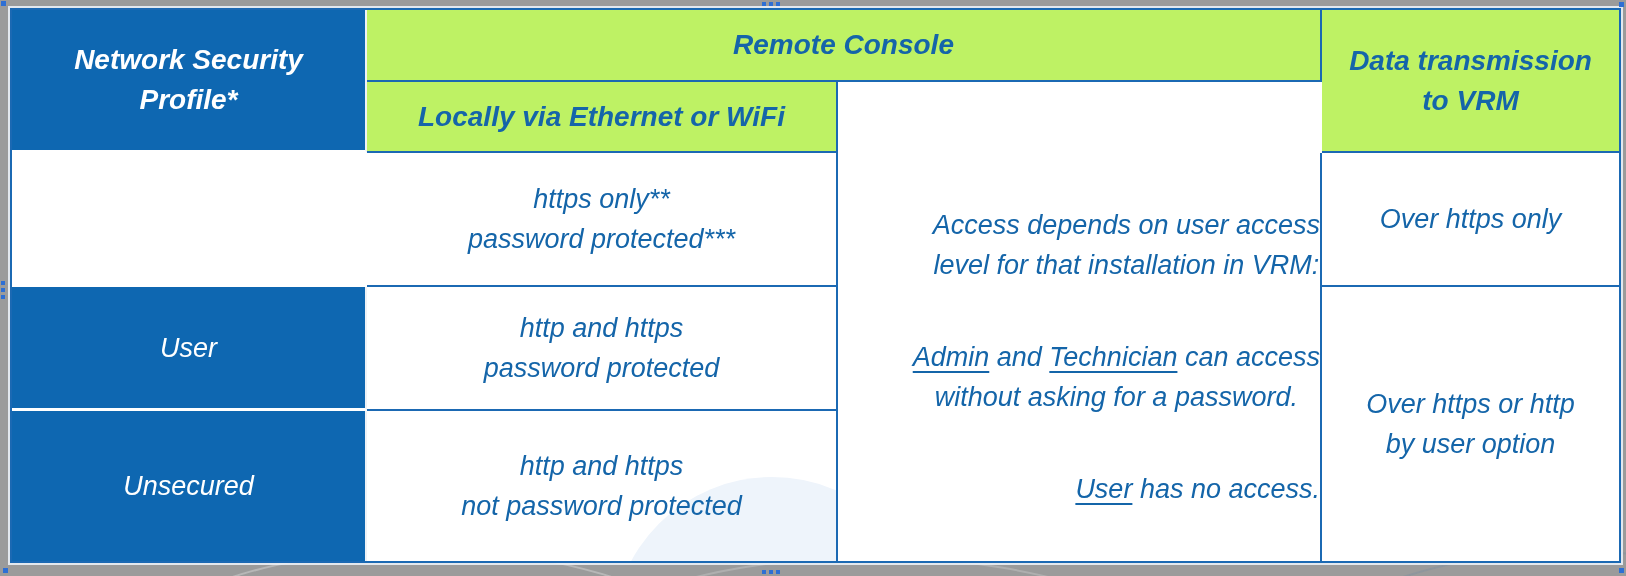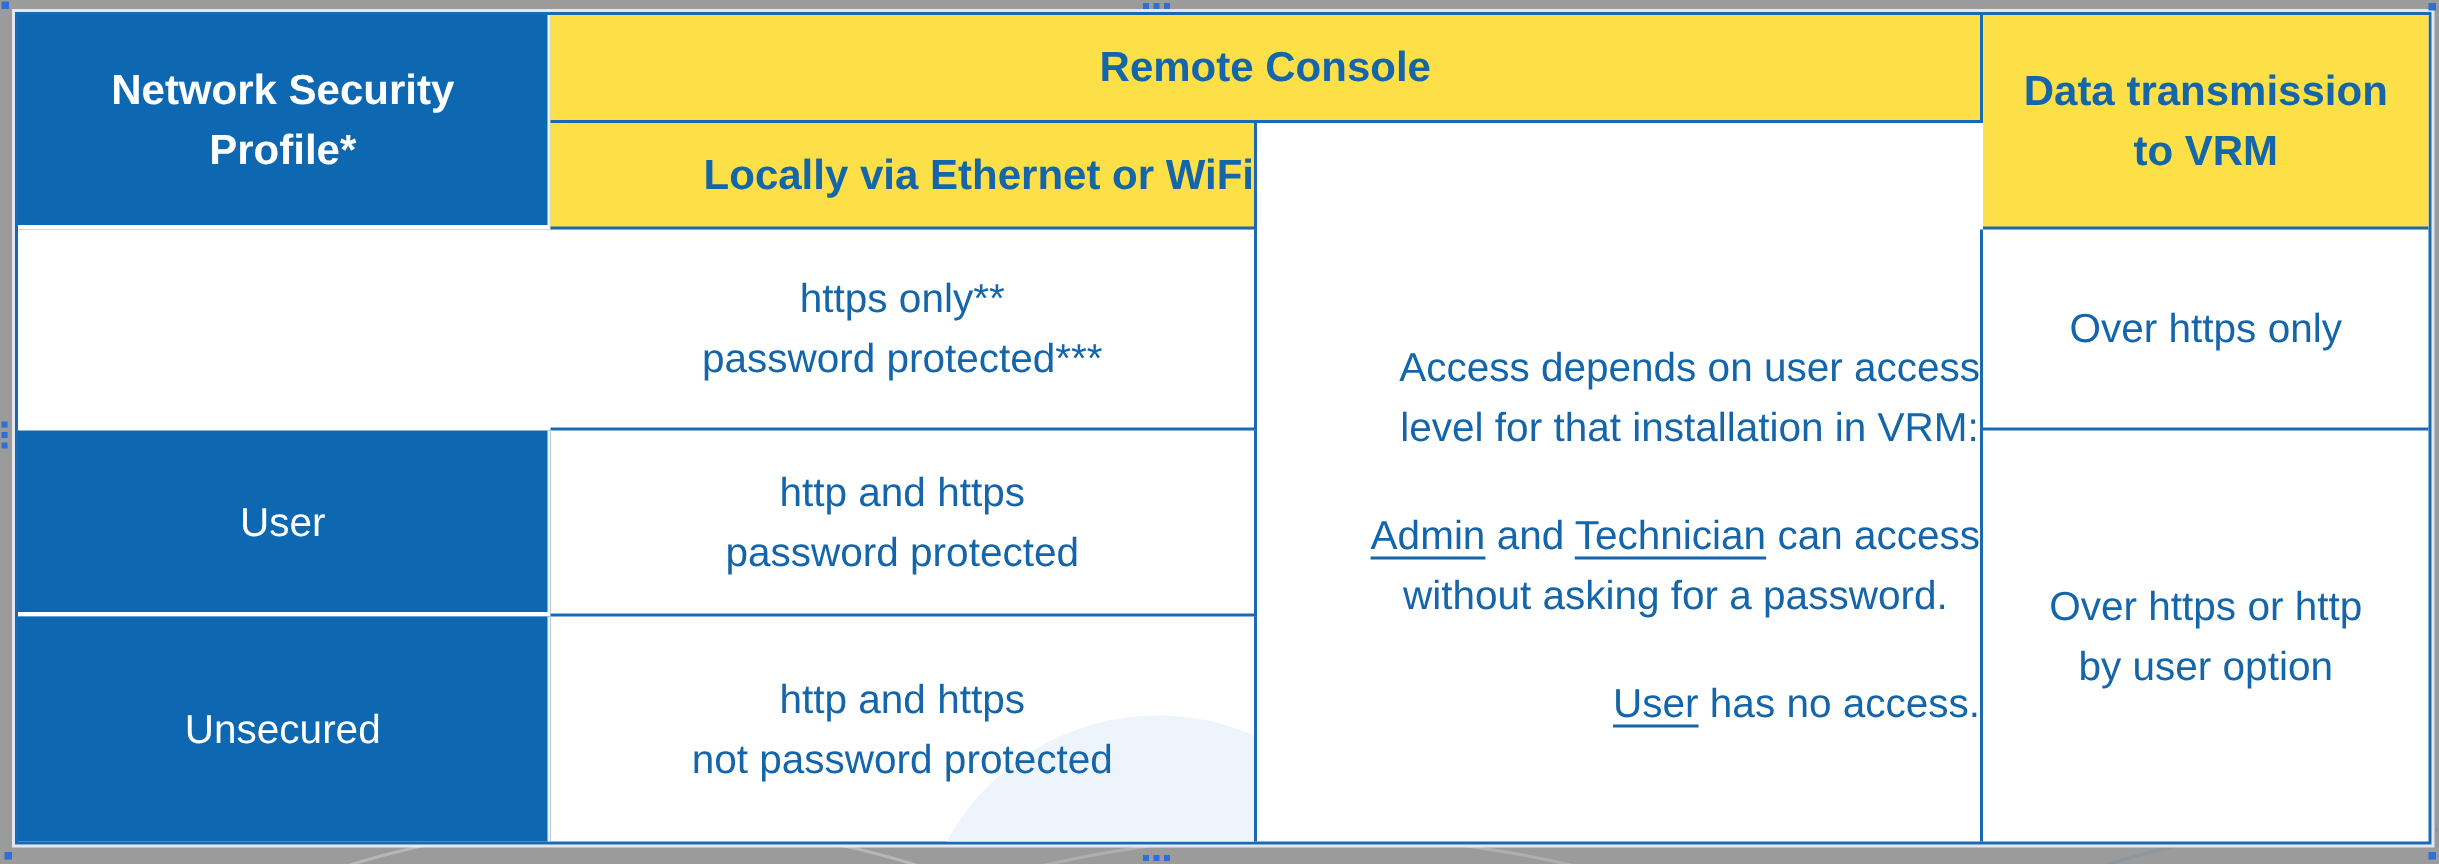--- a/index.html
+++ b/index.html
@@ -30,7 +30,7 @@
     box-sizing:border-box;
     display:flex;align-items:center;justify-content:center;
     text-align:center;position:relative;overflow:hidden;
-    font-size:27px;line-height:40px;color:#1465a9;
+    font-size:27px;line-height:40px;color:#1465a9;font-style:italic;
   }
   .b-r{border-right:2px solid #1b69b3;}
   .b-b{border-bottom:2px solid #1b69b3;}

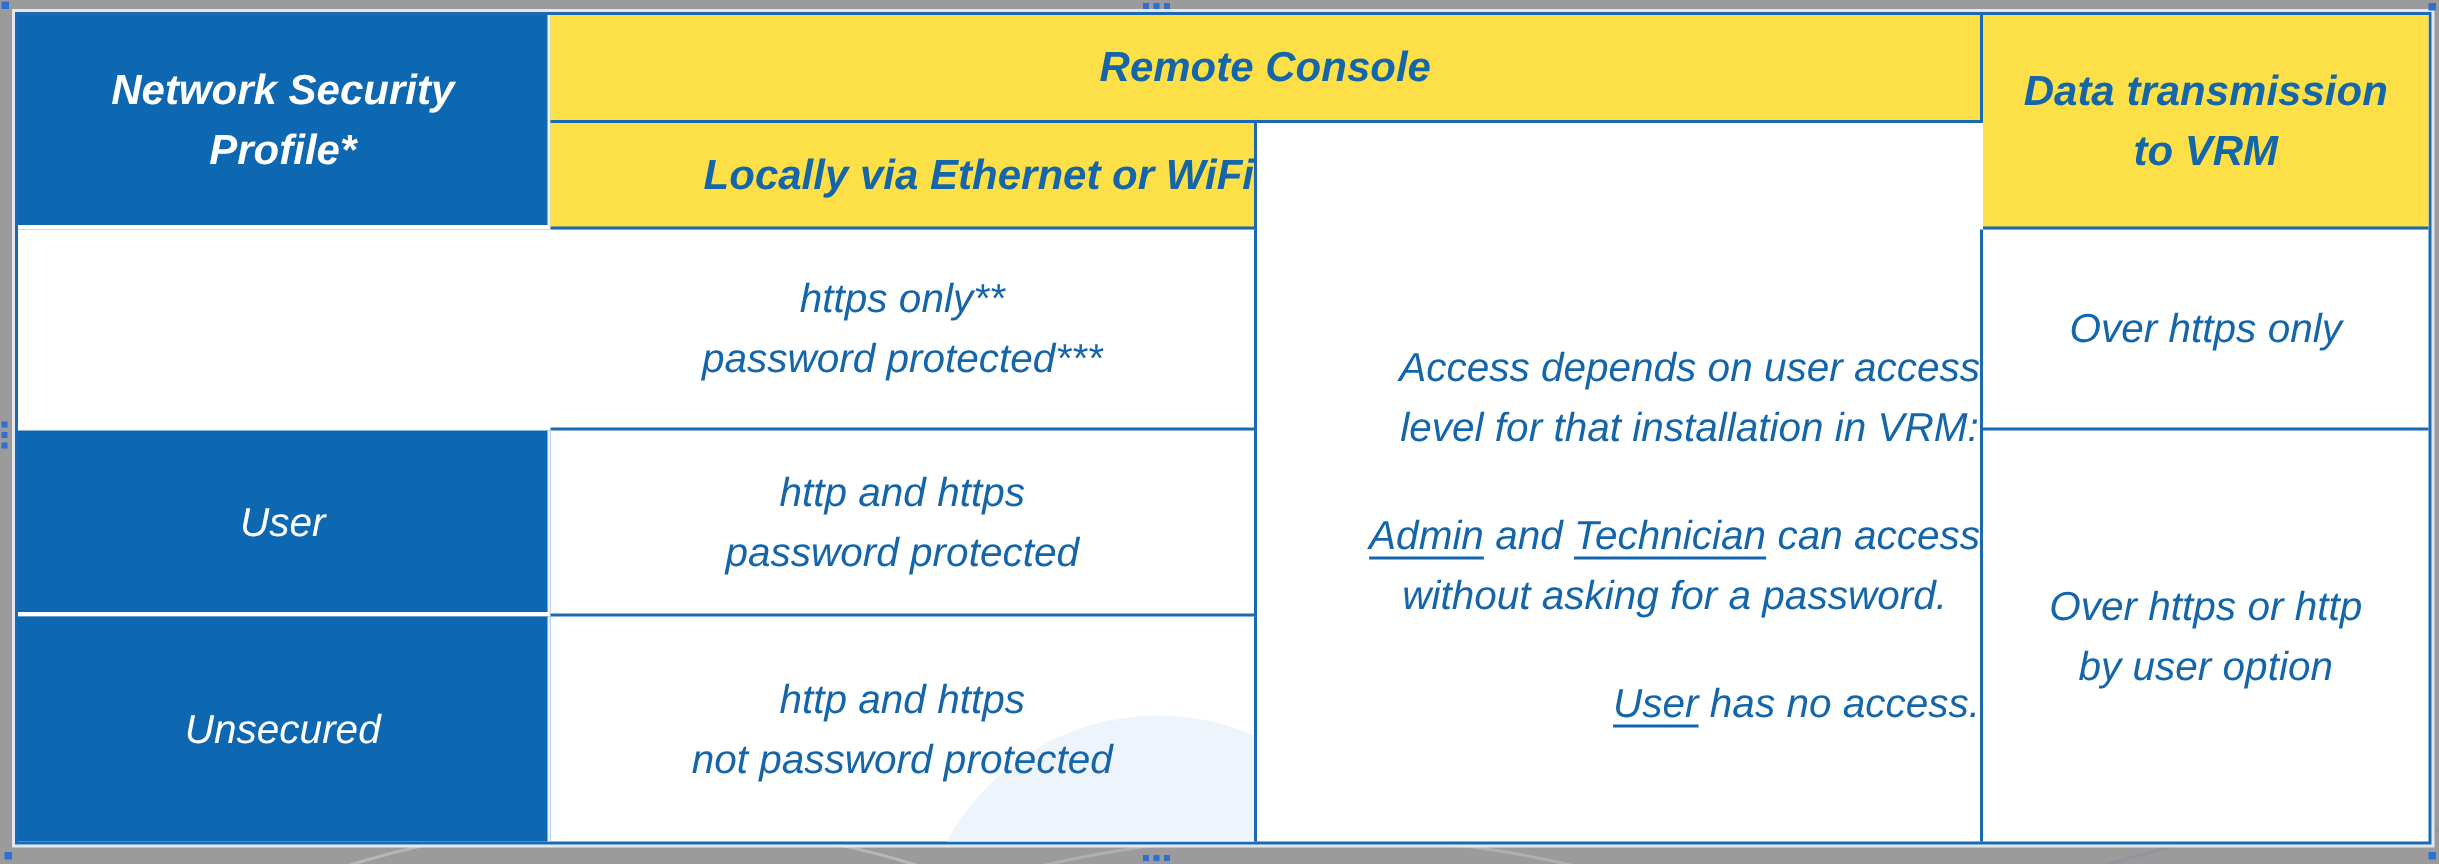--- a/index.html
+++ b/index.html
@@ -37,7 +37,7 @@
   .blue{background:#0e67b1;color:#ffffff;}
   .blue.b-b{border-bottom:3px solid #ffffff;}
   .blue.b-r{border-right:2px solid #eef2f6;}
-  .hdr{background:#fde047;font-weight:700;color:#1565a9;font-size:28px;}
+  .hdr{background:#bef264;font-weight:700;color:#1565a9;font-size:28px;}
   .ml{white-space:pre-line;}
 
   

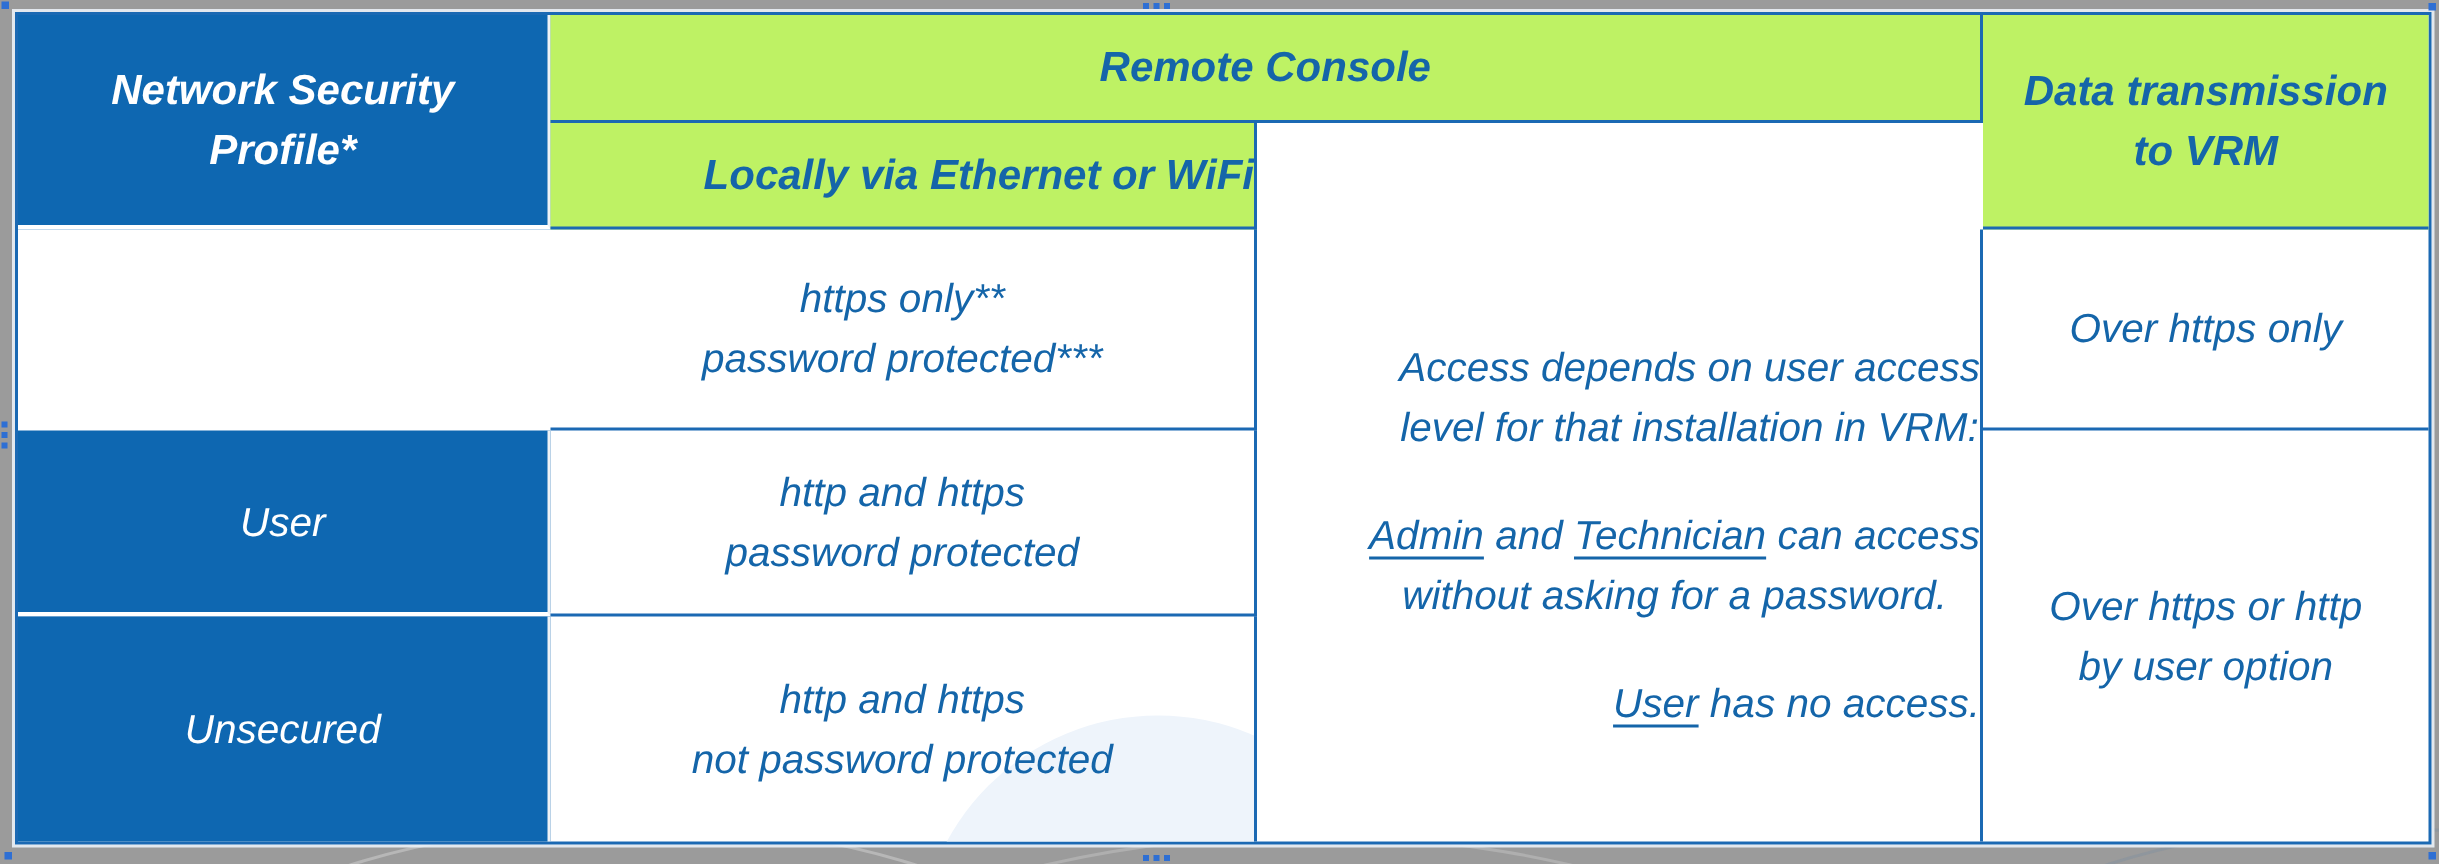--- a/index.html
+++ b/index.html
@@ -44,7 +44,7 @@
   #c-profile      {grid-column:1;grid-row:1 / span 2;font-weight:700;font-size:28px;}
   #c-remote       {grid-column:2 / span 2;grid-row:1;}
   #c-datatrans    {grid-column:4;grid-row:1 / span 2;}
-  #c-local-h      {grid-column:2;grid-row:2;justify-content:flex-end;}
+  #c-local-h      {grid-column:2;grid-row:2;}
   #c-viavrm-h     {grid-column:3;grid-row:2;}
   #c-secured      {grid-column:1;grid-row:3;}
   #c-secured-loc  {grid-column:2;grid-row:3;}

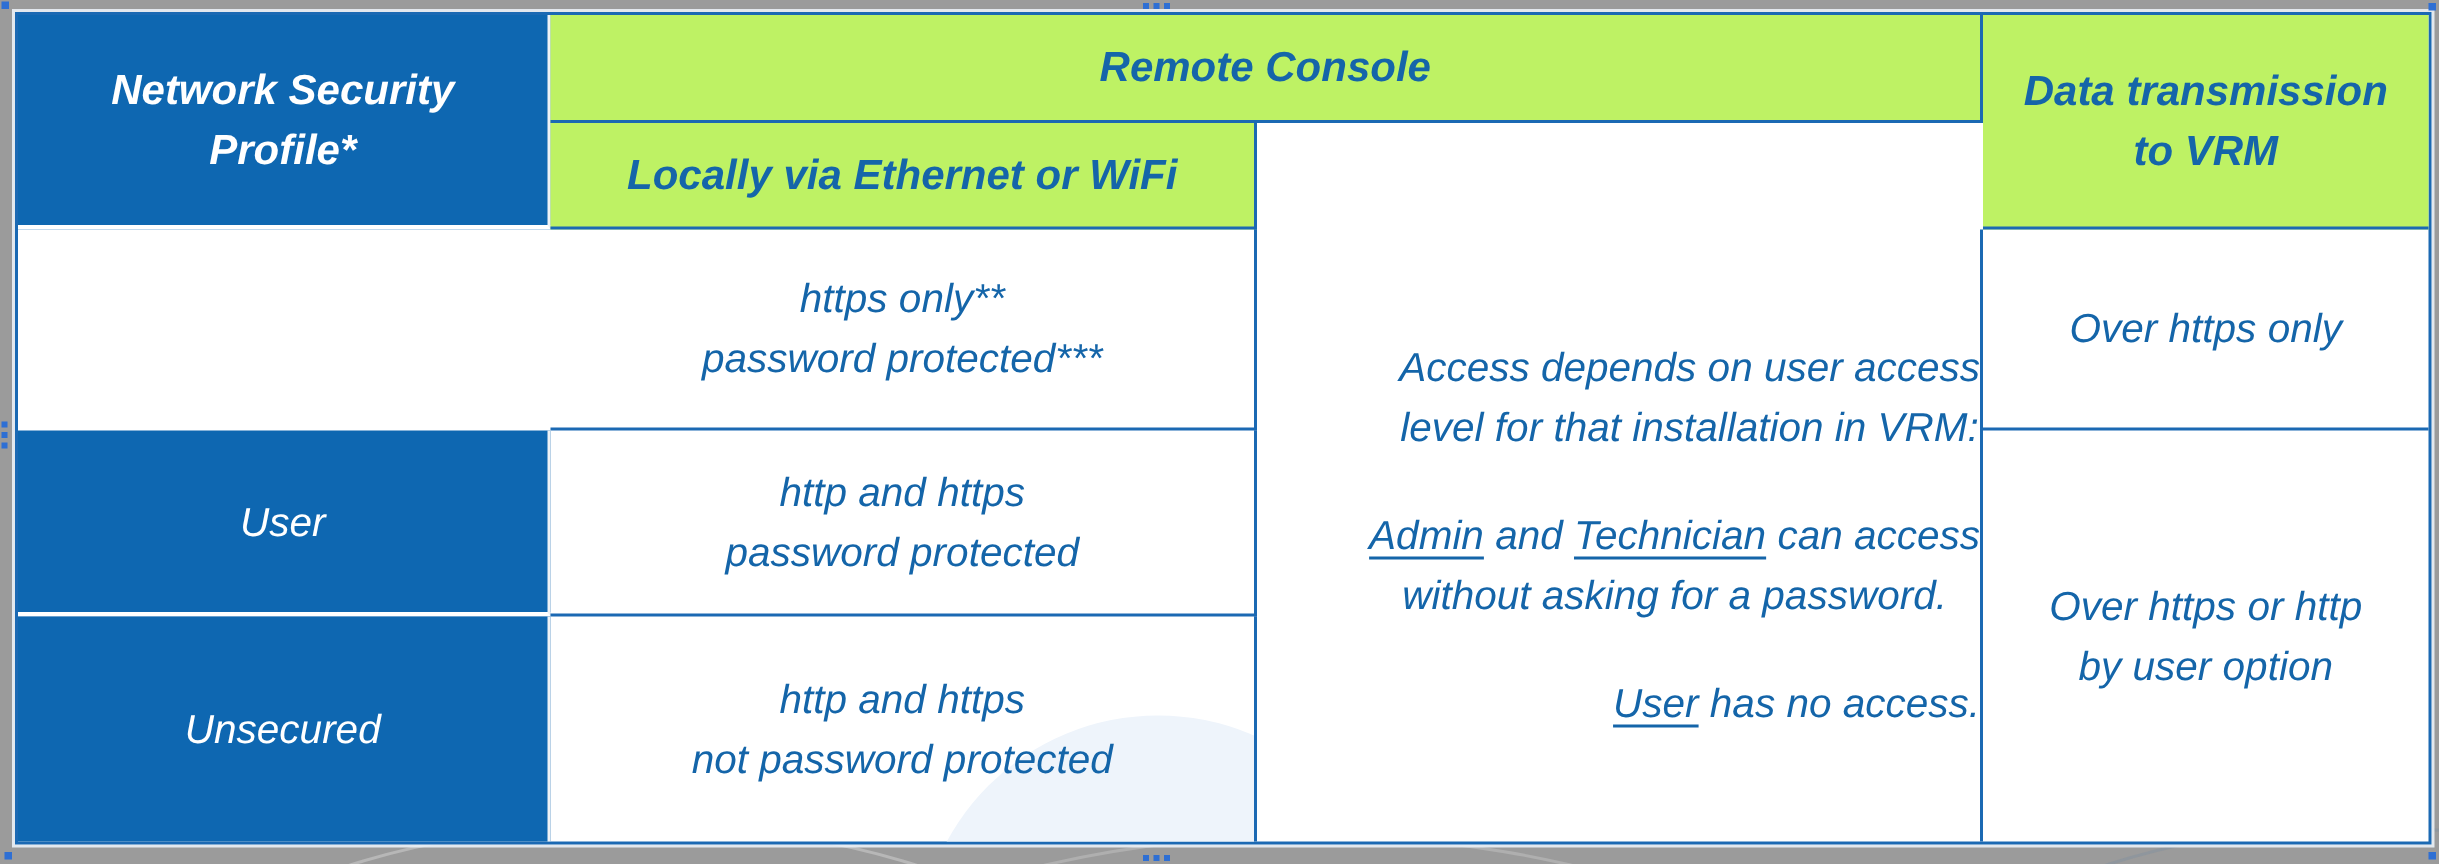--- a/index.html
+++ b/index.html
@@ -57,7 +57,7 @@
   #c-unsec-loc    {grid-column:2;grid-row:5;}
 
   #c-viavrm-body p{margin:0;padding:0;}
-  #c-viavrm-body p + p{margin-top:32px;}
+  #c-viavrm-body p + p{margin-top:52px;}
   .ul{text-decoration:underline;text-decoration-thickness:2px;text-underline-offset:5px;}
 
   

